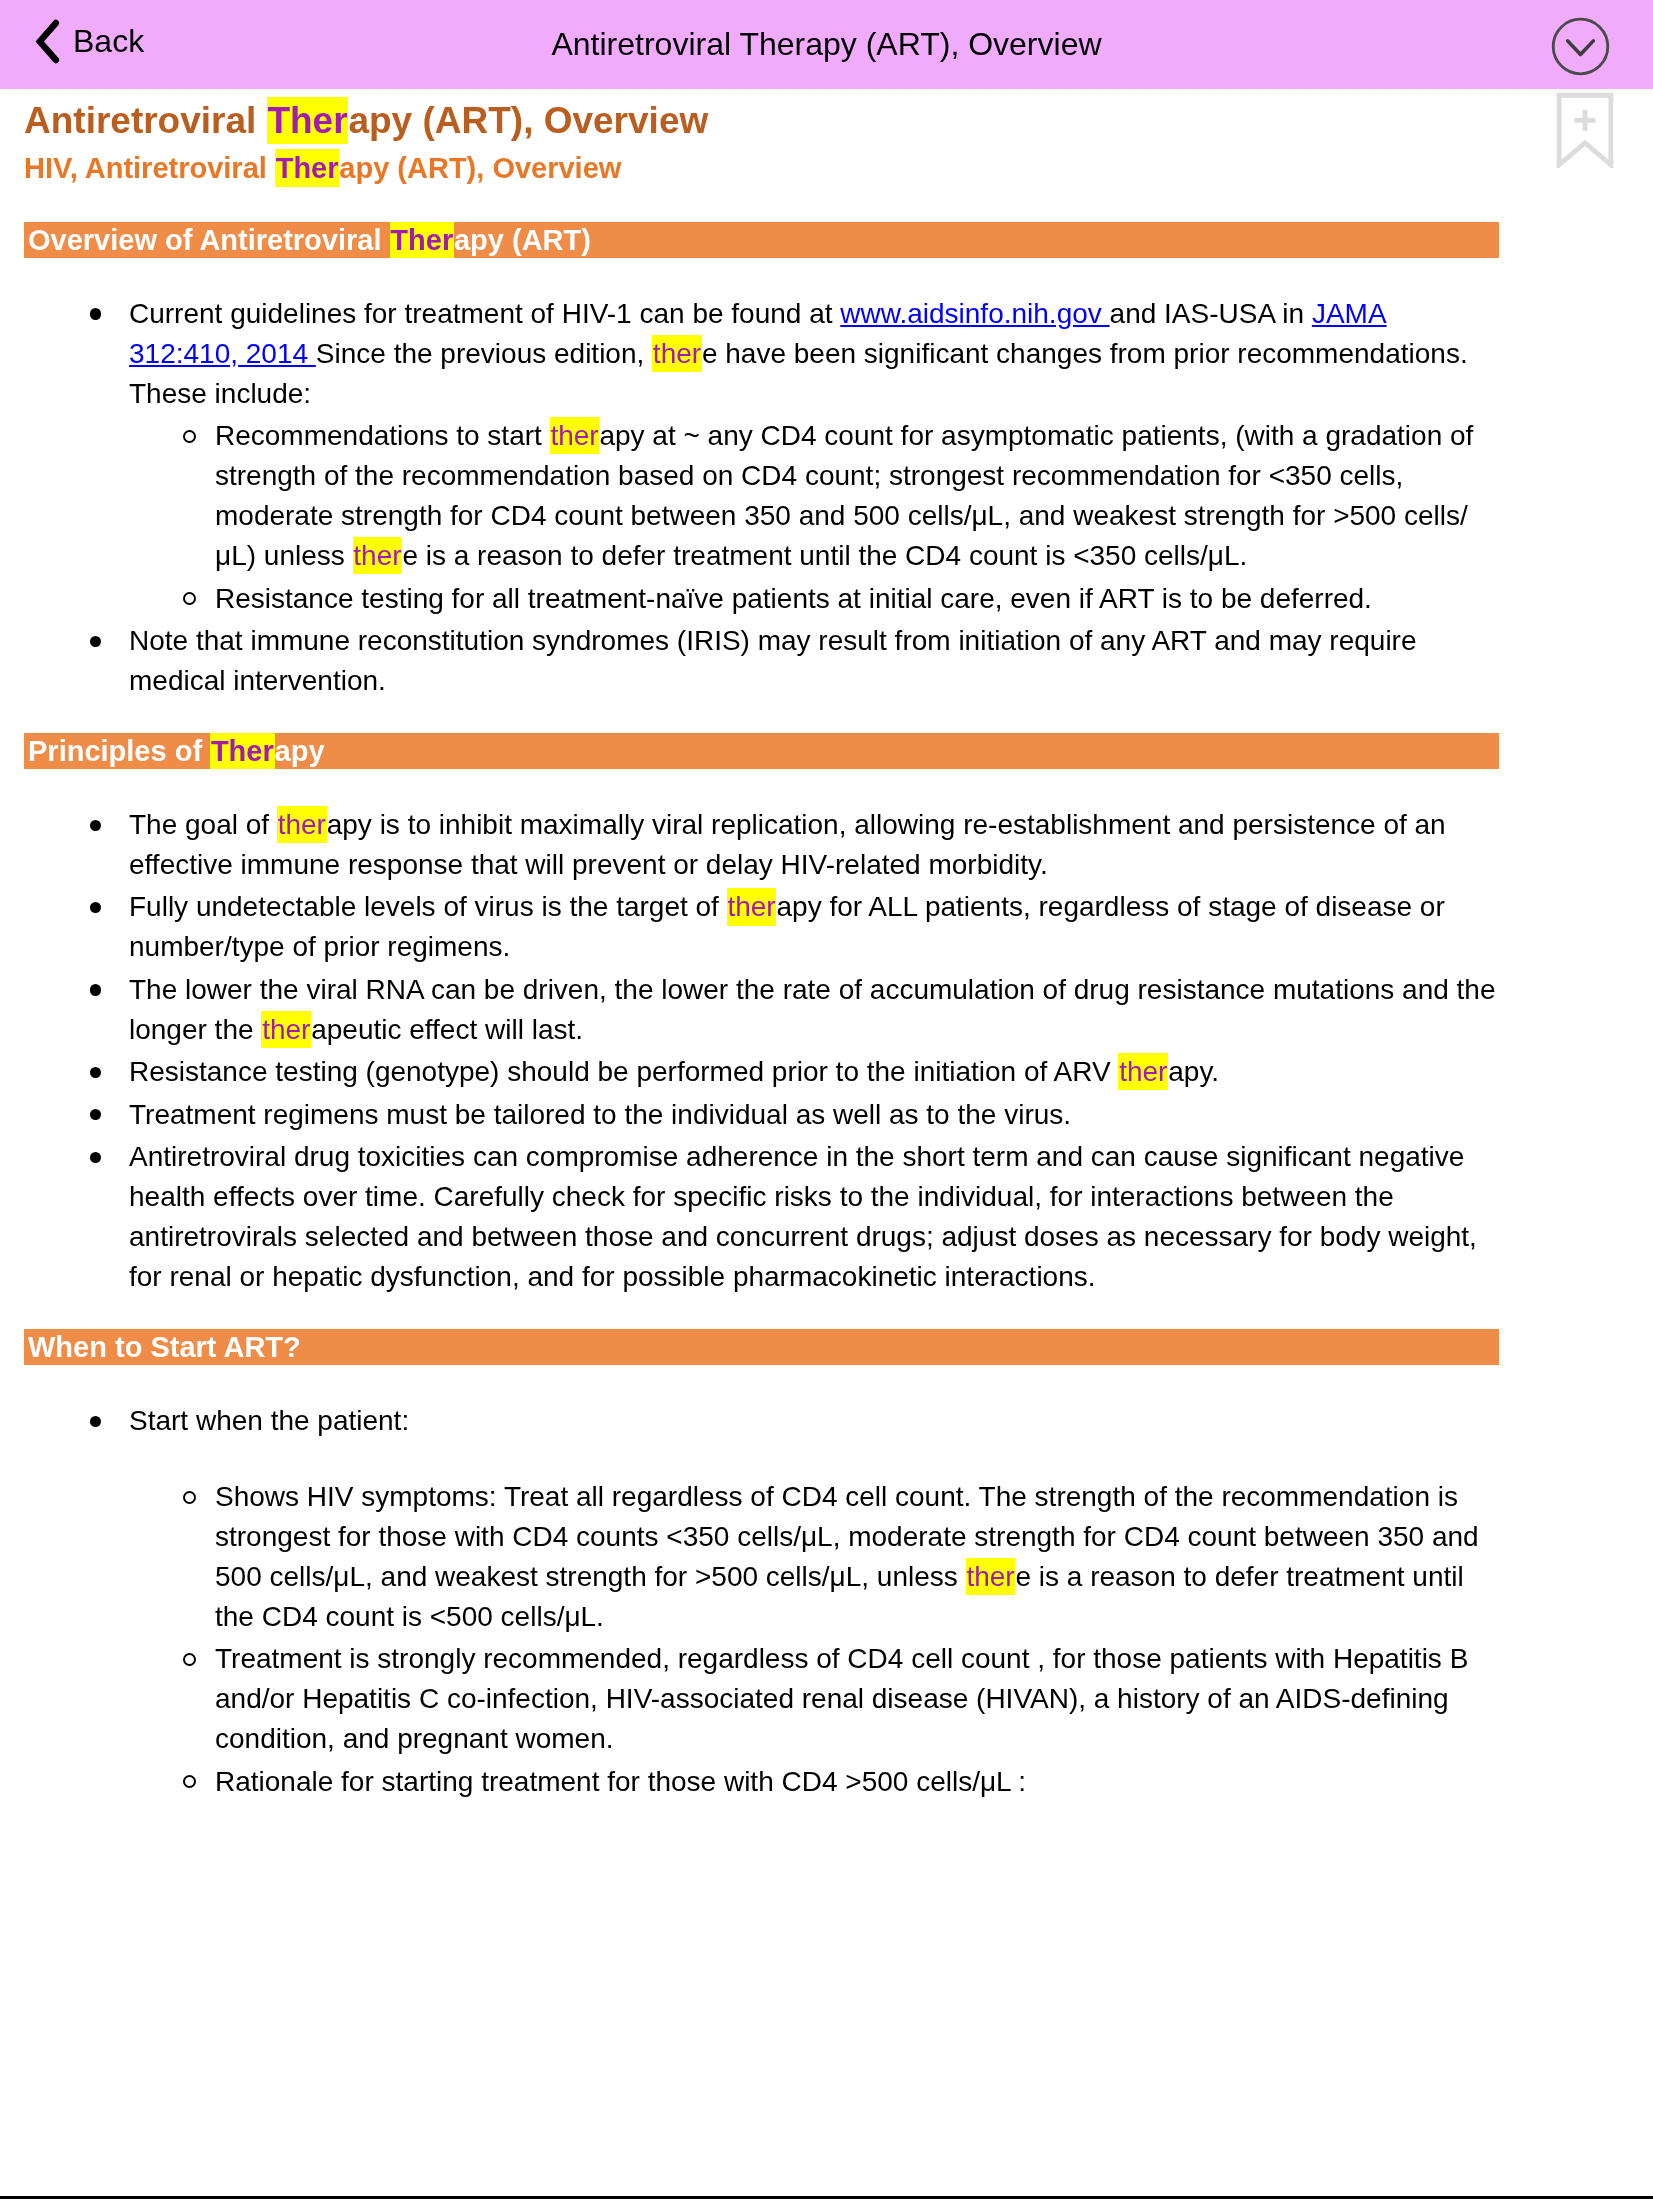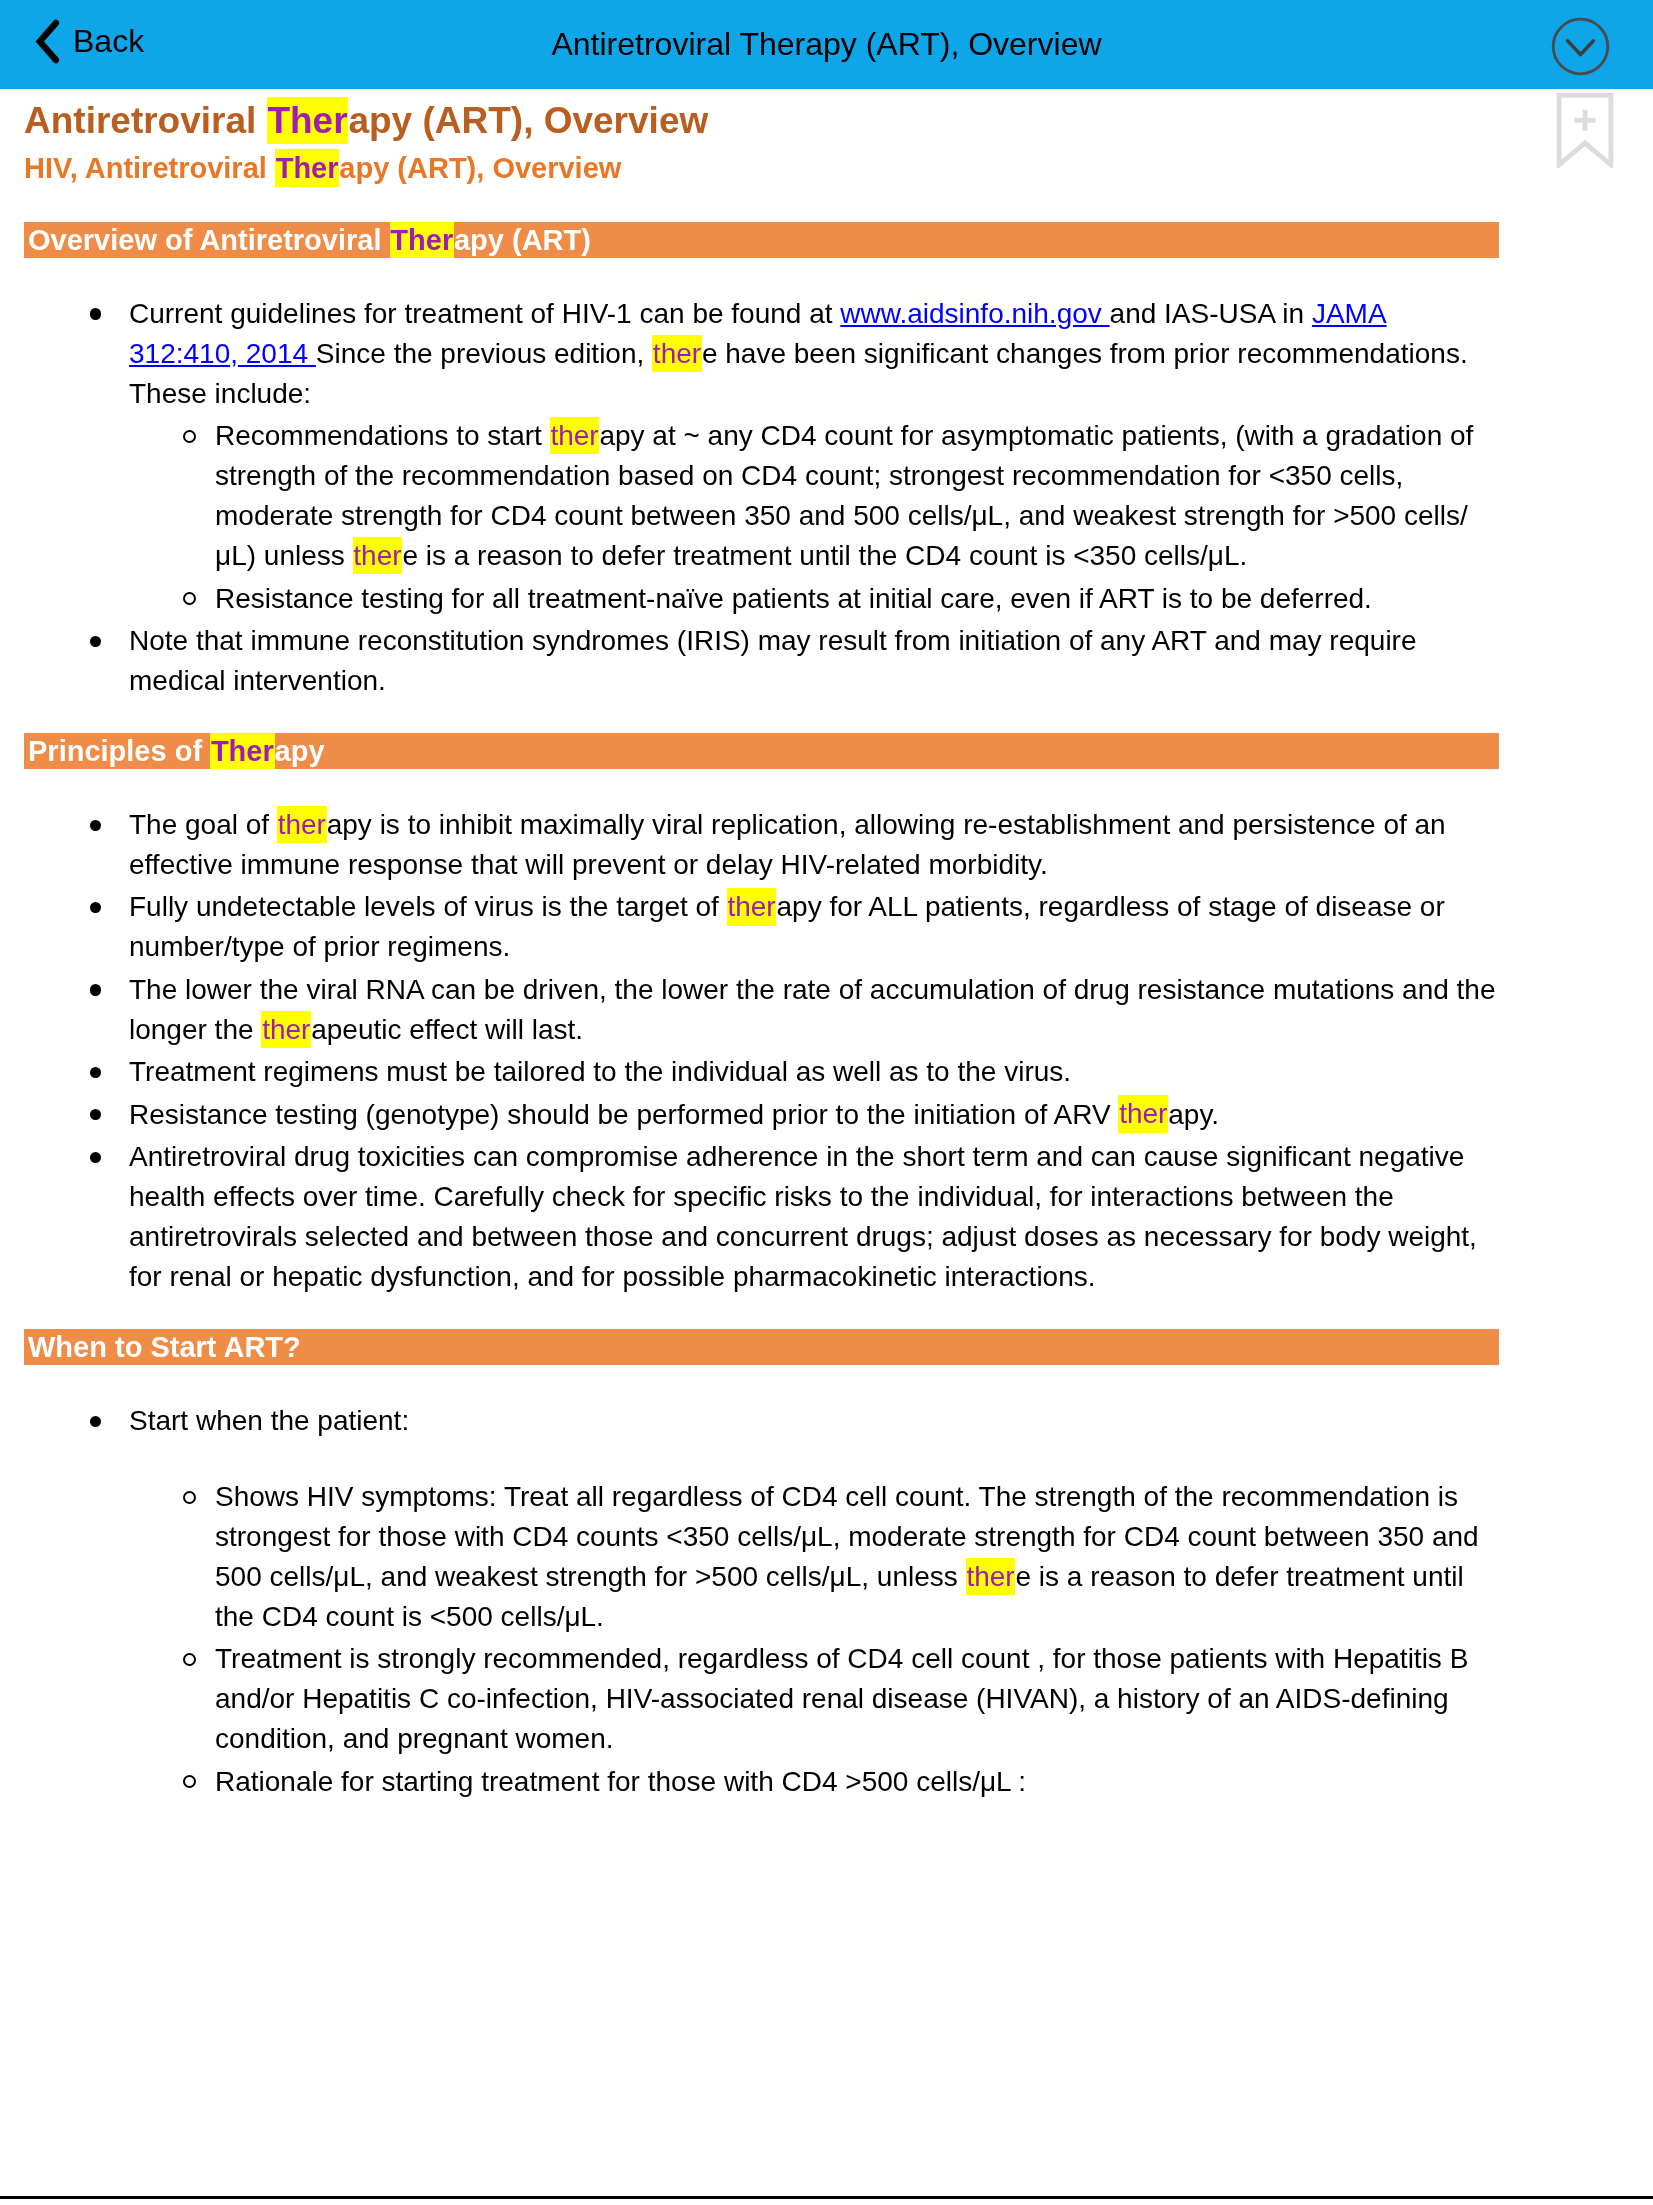--- a/index.html
+++ b/index.html
@@ -8,7 +8,7 @@
     font-family:"Liberation Sans",sans-serif;color:#000;position:relative;
   }
   
-  .nav{position:relative;height:89px;background:#0ea5e9;padding-left:23px;}
+  .nav{position:relative;height:89px;background:#f0abfc;padding-left:23px;}
   .back{position:absolute;left:34px;top:19.4px;display:flex;align-items:center;gap:13px;cursor:pointer;}
   .back-label{font-size:32px;color:#000;}
   .nav-title{position:absolute;left:242px;right:242px;top:26px;text-align:center;font-size:32px;color:#000;white-space:nowrap;}

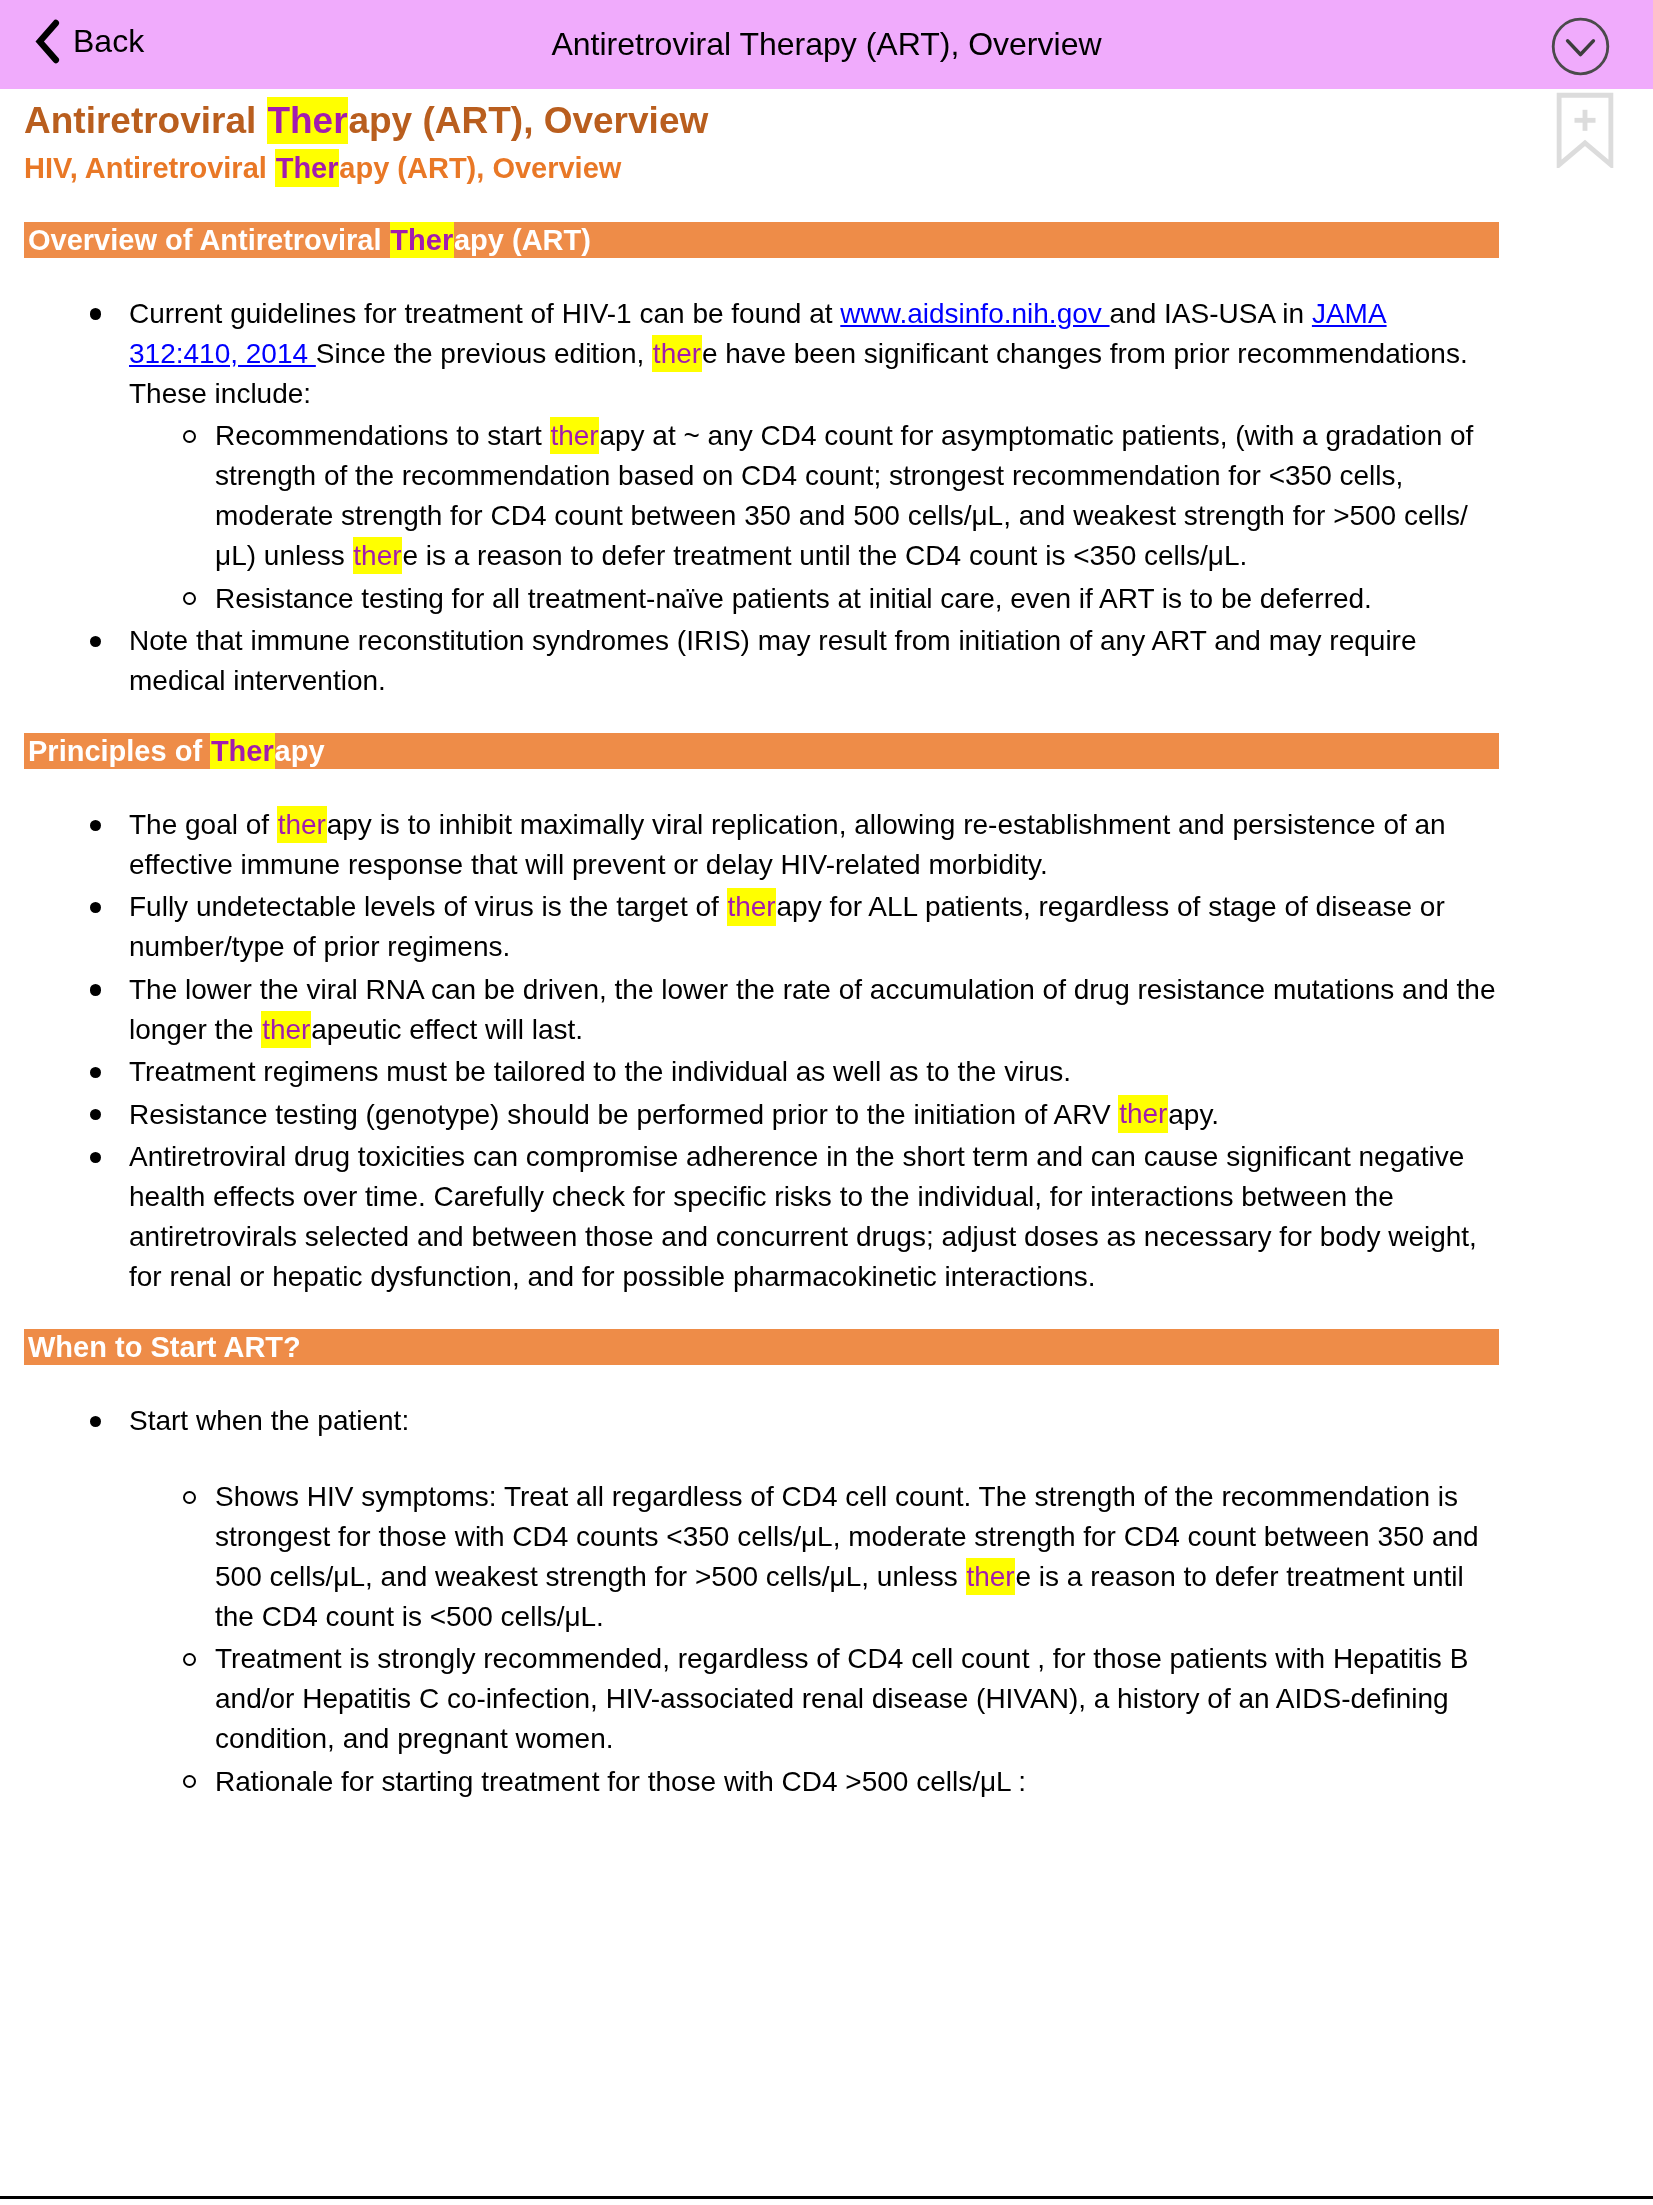--- a/index.html
+++ b/index.html
@@ -87,8 +87,8 @@
       <div class="li l1"><span class="mk"></span><span><span class="">The goal of </span><span class="hl">ther</span><span class="">apy is to inhibit maximally viral replication, allowing re-establishment and persistence of an effective immune response that will prevent or delay HIV-related morbidity.</span></span></div>
       <div class="li l1"><span class="mk"></span><span><span class="">Fully undetectable levels of virus is the target of </span><span class="hl">ther</span><span class="">apy for ALL patients, regardless of stage of disease or number/type of prior regimens.</span></span></div>
       <div class="li l1"><span class="mk"></span><span><span class="">The lower the viral RNA can be driven, the lower the rate of accumulation of drug resistance mutations and the longer the </span><span class="hl">ther</span><span class="">apeutic effect will last.</span></span></div>
+      <div class="li l1"><span class="mk"></span><span><span class="">Resistance testing (genotype) should be performed prior to the initiation of ARV </span><span class="hl">ther</span><span class="">apy.</span></span></div>
       <div class="li l1"><span class="mk"></span><span><span class="">Treatment regimens must be tailored to the individual as well as to the virus.</span></span></div>
-      <div class="li l1"><span class="mk"></span><span><span class="">Resistance testing (genotype) should be performed prior to the initiation of ARV </span><span class="hl">ther</span><span class="">apy.</span></span></div>
       <div class="li l1"><span class="mk"></span><span><span class="">Antiretroviral drug toxicities can compromise adherence in the short term and can cause significant negative health effects over time. Carefully check for specific risks to the individual, for interactions between the antiretrovirals selected and between those and concurrent drugs; adjust doses as necessary for body weight, for renal or hepatic dysfunction, and for possible pharmacokinetic interactions.</span></span></div>
     </div>
     <div class="secbar"><span class="">When to Start ART?</span></div>

